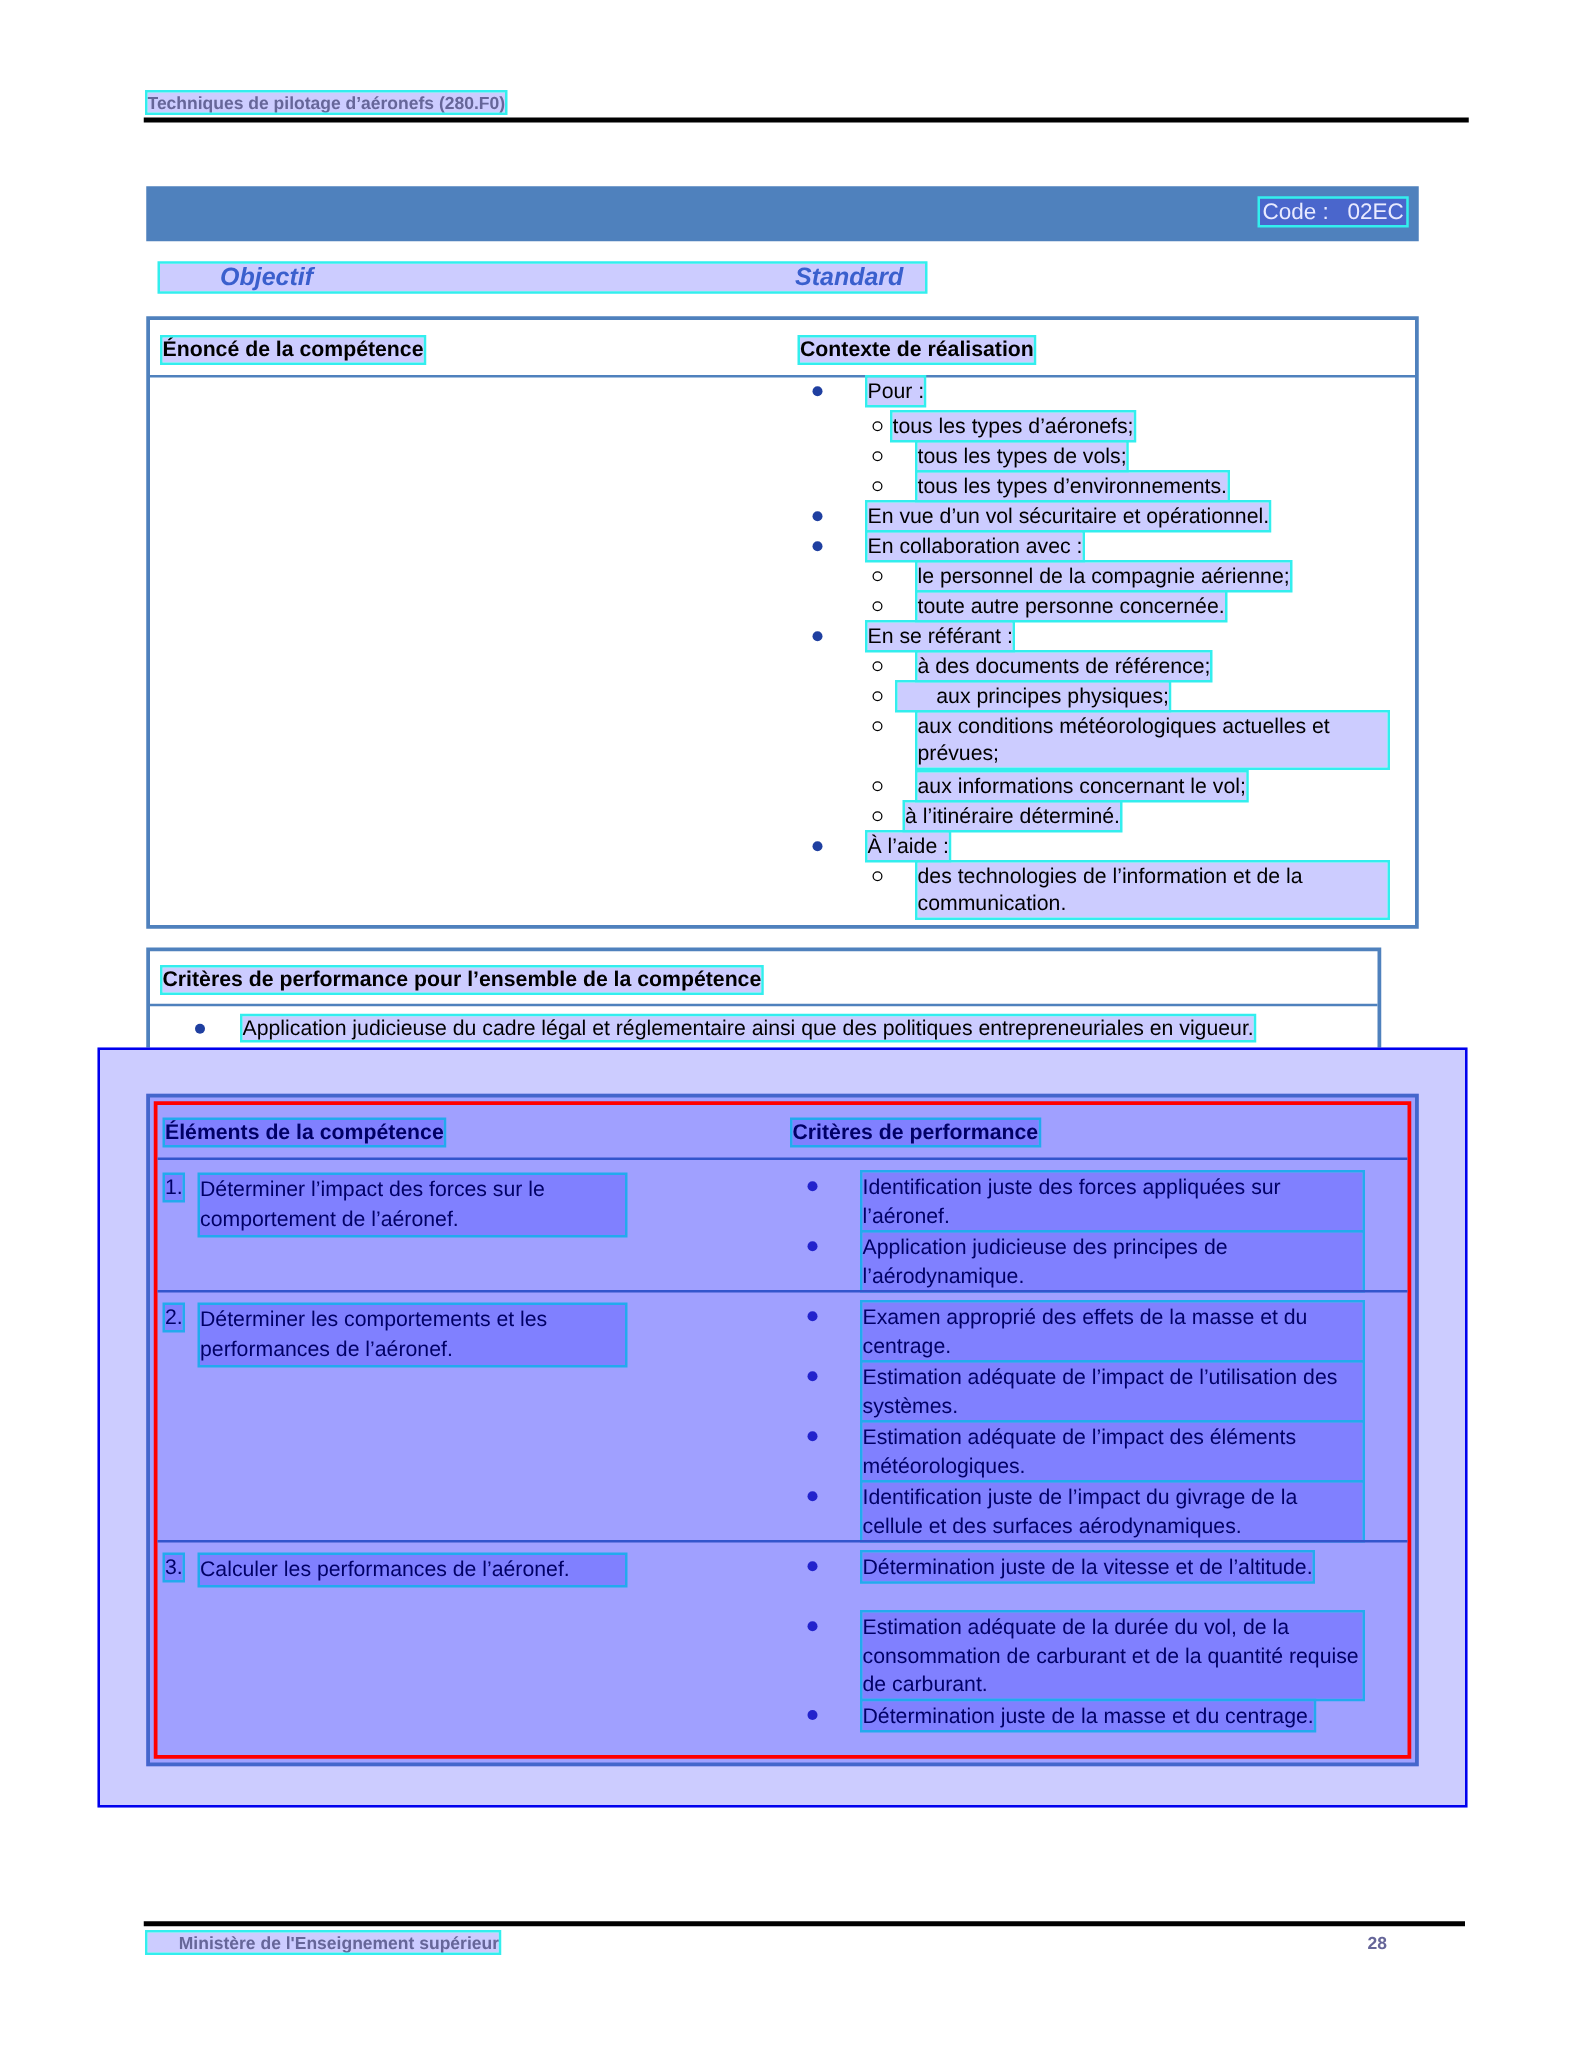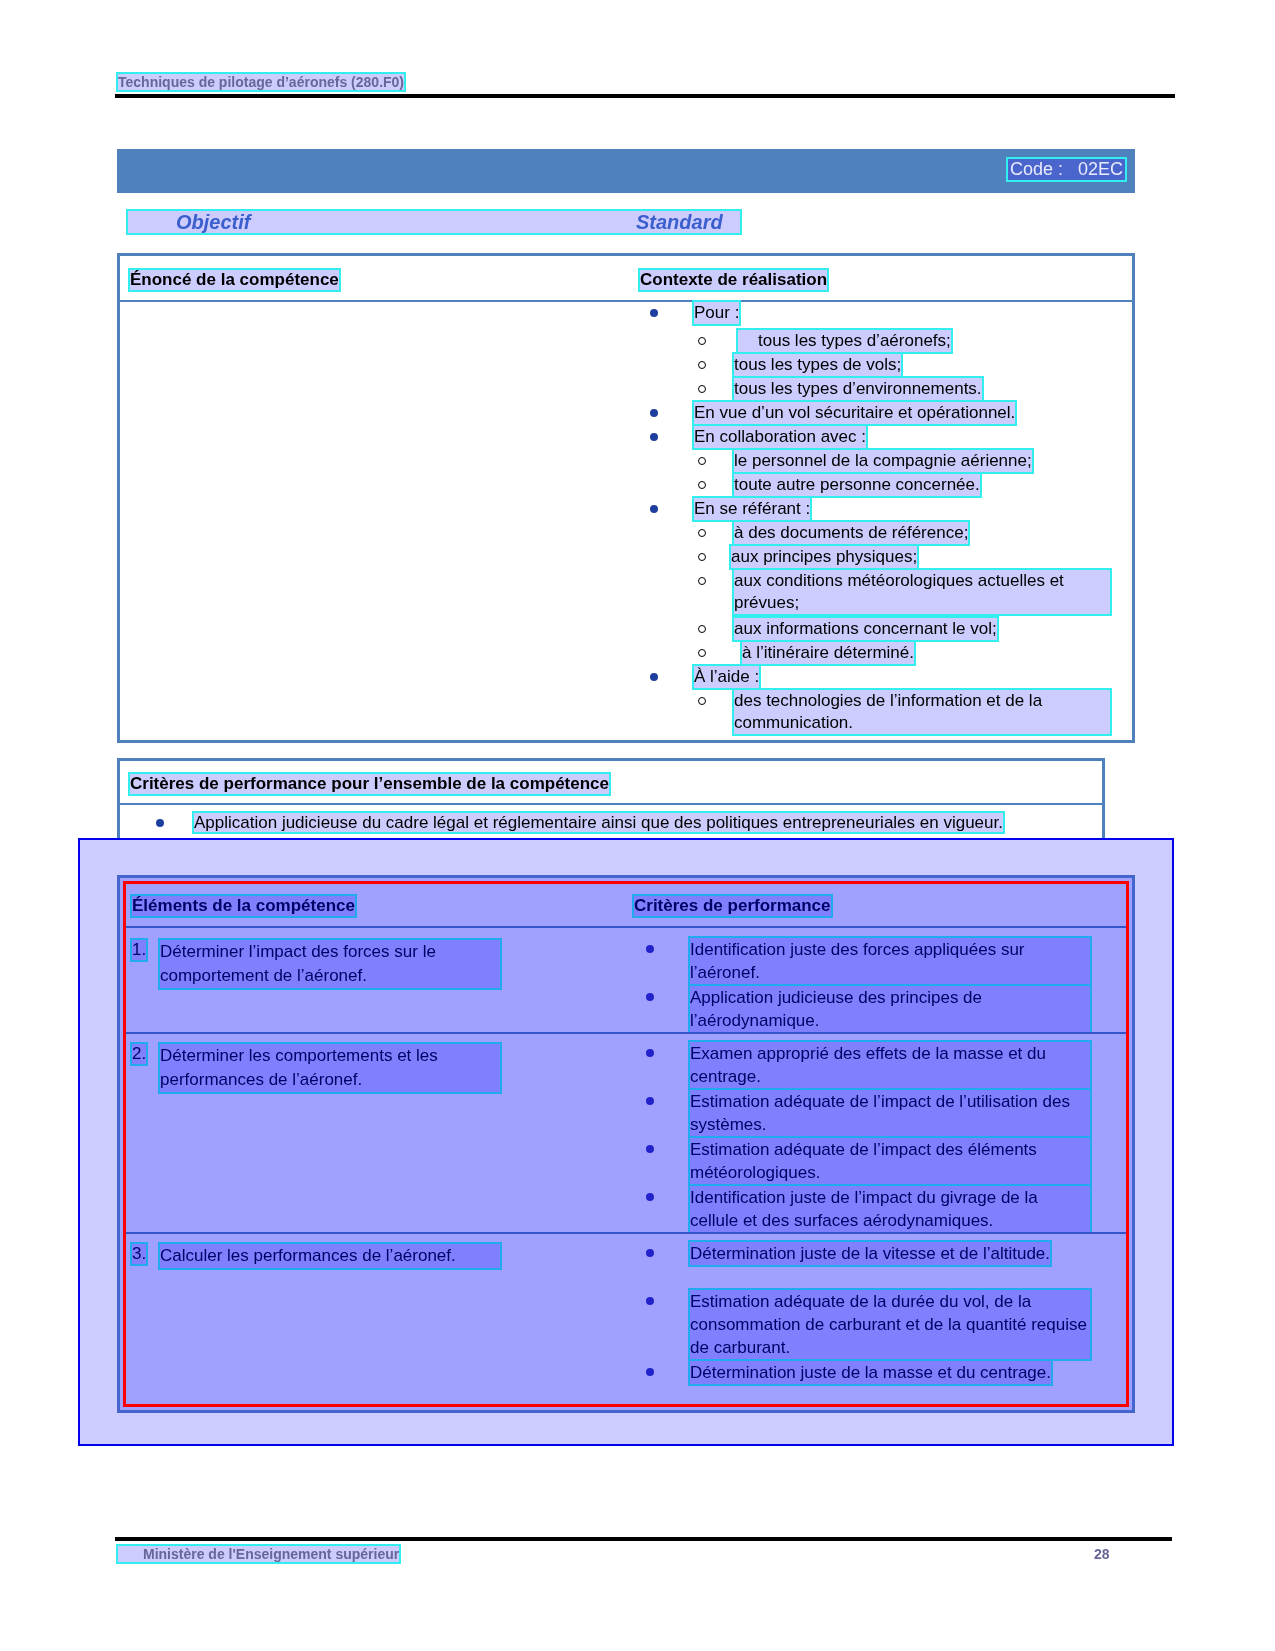--- a/index.html
+++ b/index.html
@@ -66,7 +66,7 @@
   <div class="abs" id="competence-head-rule"></div>
   <div id="context-list">
       <div class="ctx" style="left: 530px; top: 46px; width: 460px;"><span class="bullet"></span><span class="hl" style="margin-left: 44px; display: inline-block; max-width: 416px; vertical-align: top;">Pour :</span></div>
-      <div class="ctx" style="left: 578px; top: 74px; width: 412px;"><span class="circ"></span><span class="hl" style="margin-left: 40px; display: inline-block; max-width: 376px; vertical-align: top; padding-left: 20px;">tous les types d’aéronefs;</span></div>
+      <div class="ctx" style="left: 578px; top: 74px; width: 412px;"><span class="circ"></span><span class="hl" style="margin-left: 16px; display: inline-block; max-width: 376px; vertical-align: top;">tous les types d’aéronefs;</span></div>
       <div class="ctx" style="left: 578px; top: 98px; width: 412px;"><span class="circ"></span><span class="hl" style="margin-left: 36px; display: inline-block; max-width: 376px; vertical-align: top;">tous les types de vols;</span></div>
       <div class="ctx" style="left: 578px; top: 122px; width: 412px;"><span class="circ"></span><span class="hl" style="margin-left: 36px; display: inline-block; max-width: 376px; vertical-align: top;">tous les types d’environnements.</span></div>
       <div class="ctx" style="left: 530px; top: 146px; width: 460px;"><span class="bullet"></span><span class="hl" style="margin-left: 44px; display: inline-block; max-width: 416px; vertical-align: top;">En vue d’un vol sécuritaire et opérationnel.</span></div>

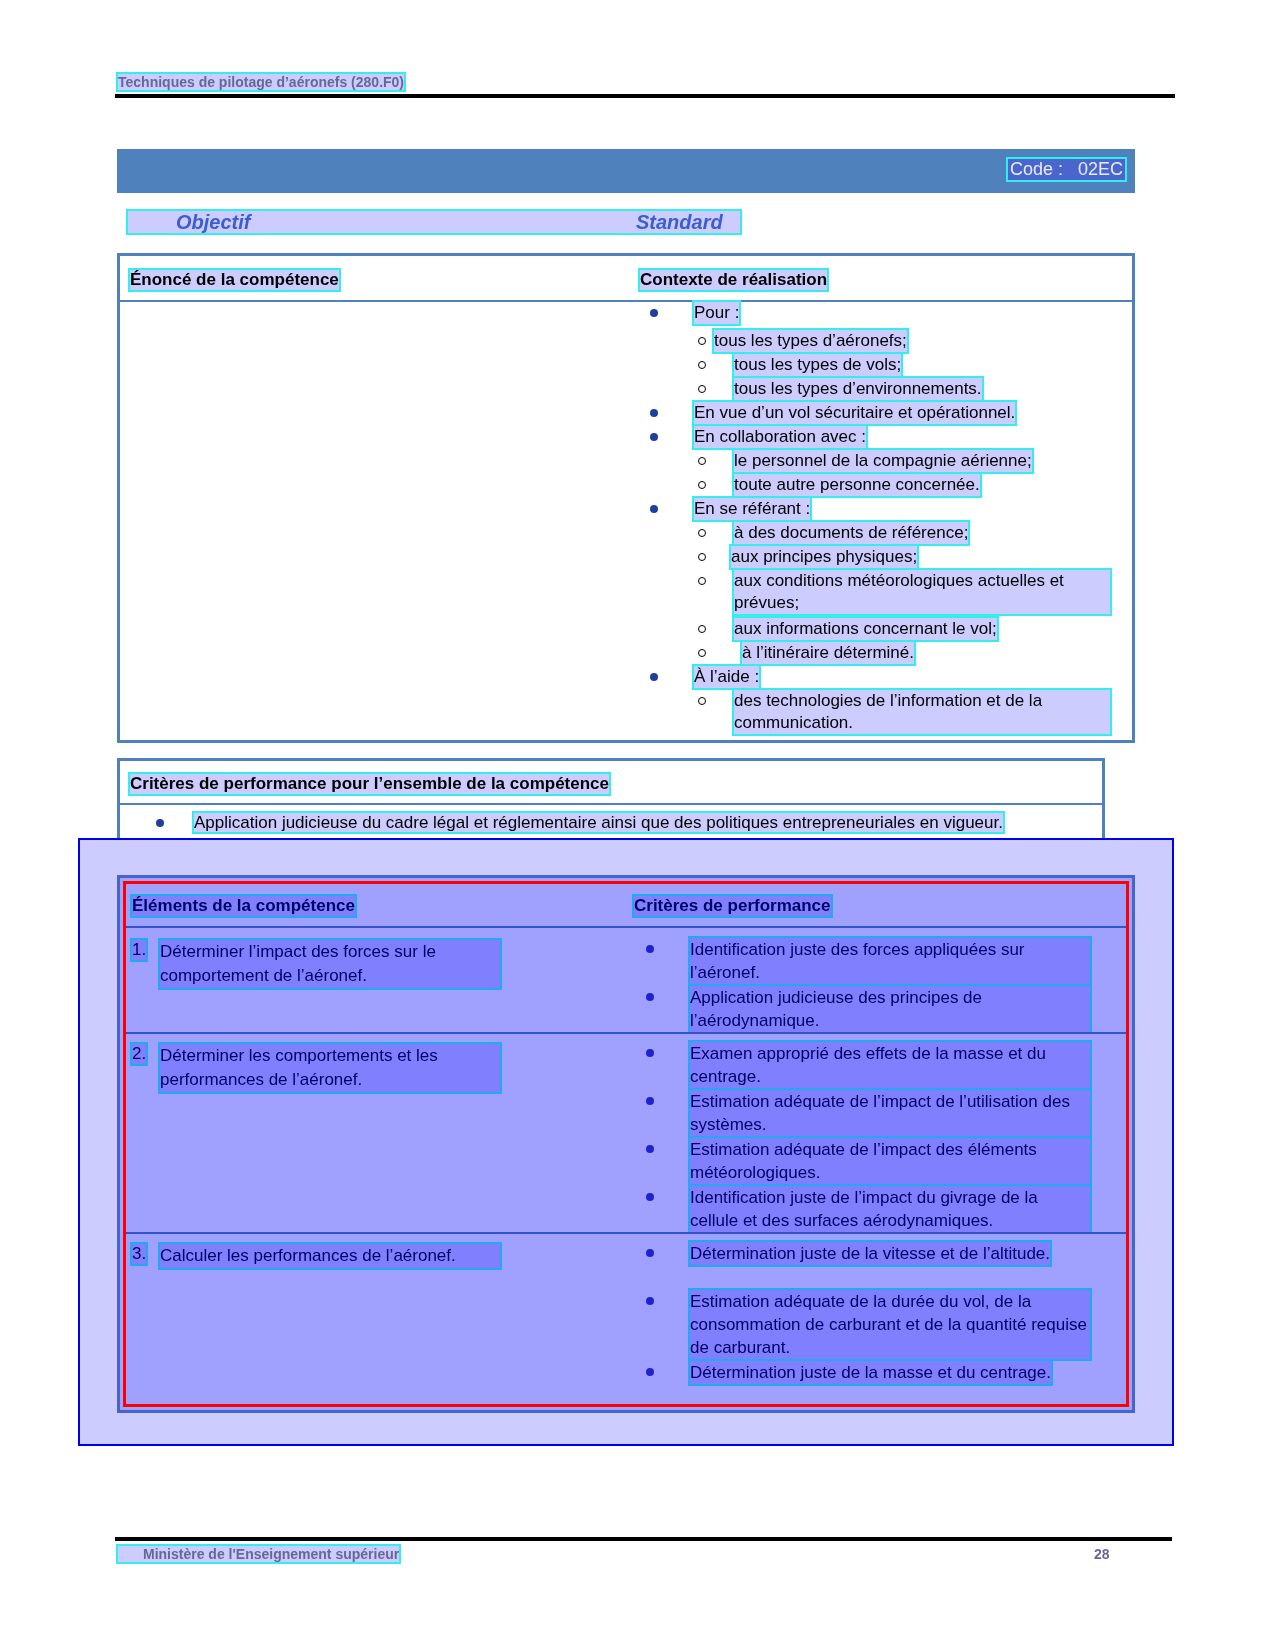--- a/index.html
+++ b/index.html
@@ -75,7 +75,7 @@
       <div class="ctx" style="left: 578px; top: 218px; width: 412px;"><span class="circ"></span><span class="hl" style="margin-left: 36px; display: inline-block; max-width: 376px; vertical-align: top;">toute autre personne concernée.</span></div>
       <div class="ctx" style="left: 530px; top: 242px; width: 460px;"><span class="bullet"></span><span class="hl" style="margin-left: 44px; display: inline-block; max-width: 416px; vertical-align: top;">En se référant :</span></div>
       <div class="ctx" style="left: 578px; top: 266px; width: 412px;"><span class="circ"></span><span class="hl" style="margin-left: 36px; display: inline-block; max-width: 376px; vertical-align: top;">à des documents de référence;</span></div>
-      <div class="ctx" style="left: 578px; top: 290px; width: 412px;"><span class="circ"></span><span class="hl" style="margin-left: 33px; display: inline-block; max-width: 376px; vertical-align: top;">aux principes physiques;</span></div>
+      <div class="ctx" style="left: 578px; top: 290px; width: 412px;"><span class="circ"></span><span class="hl" style="margin-left: 20px; display: inline-block; max-width: 376px; vertical-align: top; padding-left: 31px;">aux principes physiques;</span></div>
       <div class="ctx" style="left: 578px; top: 314px; width: 412px;"><span class="circ"></span><span class="hl" style="margin-left: 36px; display: inline-block; max-width: 376px; vertical-align: top;">aux conditions météorologiques actuelles et prévues;</span></div>
       <div class="ctx" style="left: 578px; top: 362px; width: 412px;"><span class="circ"></span><span class="hl" style="margin-left: 36px; display: inline-block; max-width: 376px; vertical-align: top;">aux informations concernant le vol;</span></div>
       <div class="ctx" style="left: 578px; top: 386px; width: 412px;"><span class="circ"></span><span class="hl" style="margin-left: 44px; display: inline-block; max-width: 376px; vertical-align: top;">à l’itinéraire déterminé.</span></div>

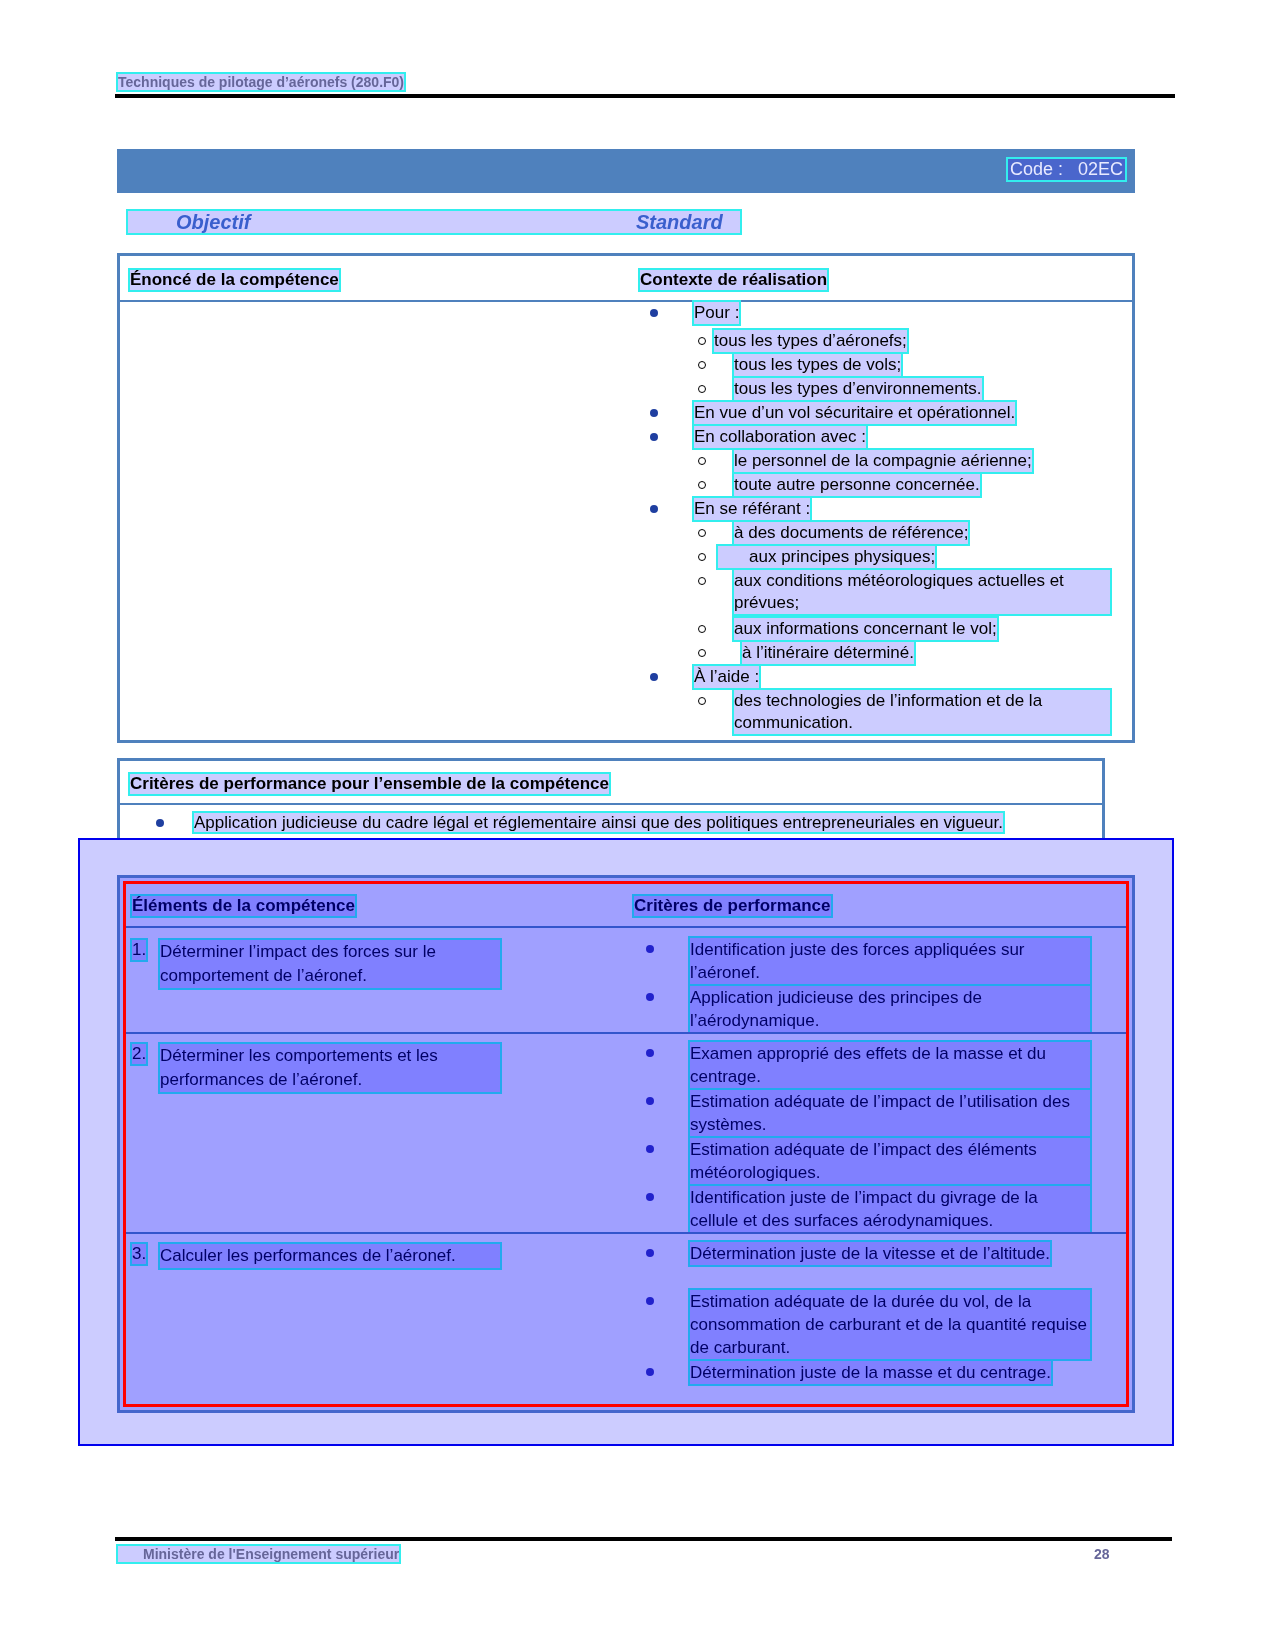--- a/index.html
+++ b/index.html
@@ -78,7 +78,7 @@
       <div class="ctx" style="left: 578px; top: 290px; width: 412px;"><span class="circ"></span><span class="hl" style="margin-left: 20px; display: inline-block; max-width: 376px; vertical-align: top; padding-left: 31px;">aux principes physiques;</span></div>
       <div class="ctx" style="left: 578px; top: 314px; width: 412px;"><span class="circ"></span><span class="hl" style="margin-left: 36px; display: inline-block; max-width: 376px; vertical-align: top;">aux conditions météorologiques actuelles et prévues;</span></div>
       <div class="ctx" style="left: 578px; top: 362px; width: 412px;"><span class="circ"></span><span class="hl" style="margin-left: 36px; display: inline-block; max-width: 376px; vertical-align: top;">aux informations concernant le vol;</span></div>
-      <div class="ctx" style="left: 578px; top: 386px; width: 412px;"><span class="circ"></span><span class="hl" style="margin-left: 44px; display: inline-block; max-width: 376px; vertical-align: top;">à l’itinéraire déterminé.</span></div>
+      <div class="ctx" style="left: 578px; top: 386px; width: 412px;"><span class="circ"></span><span class="hl" style="margin-left: 26px; display: inline-block; max-width: 376px; vertical-align: top;">à l’itinéraire déterminé.</span></div>
       <div class="ctx" style="left: 530px; top: 410px; width: 460px;"><span class="bullet"></span><span class="hl" style="margin-left: 44px; display: inline-block; max-width: 416px; vertical-align: top;">À l’aide :</span></div>
       <div class="ctx" style="left: 578px; top: 434px; width: 412px;"><span class="circ"></span><span class="hl" style="margin-left: 36px; display: inline-block; max-width: 376px; vertical-align: top;">des technologies de l’information et de la communication.</span></div>
     </div>

